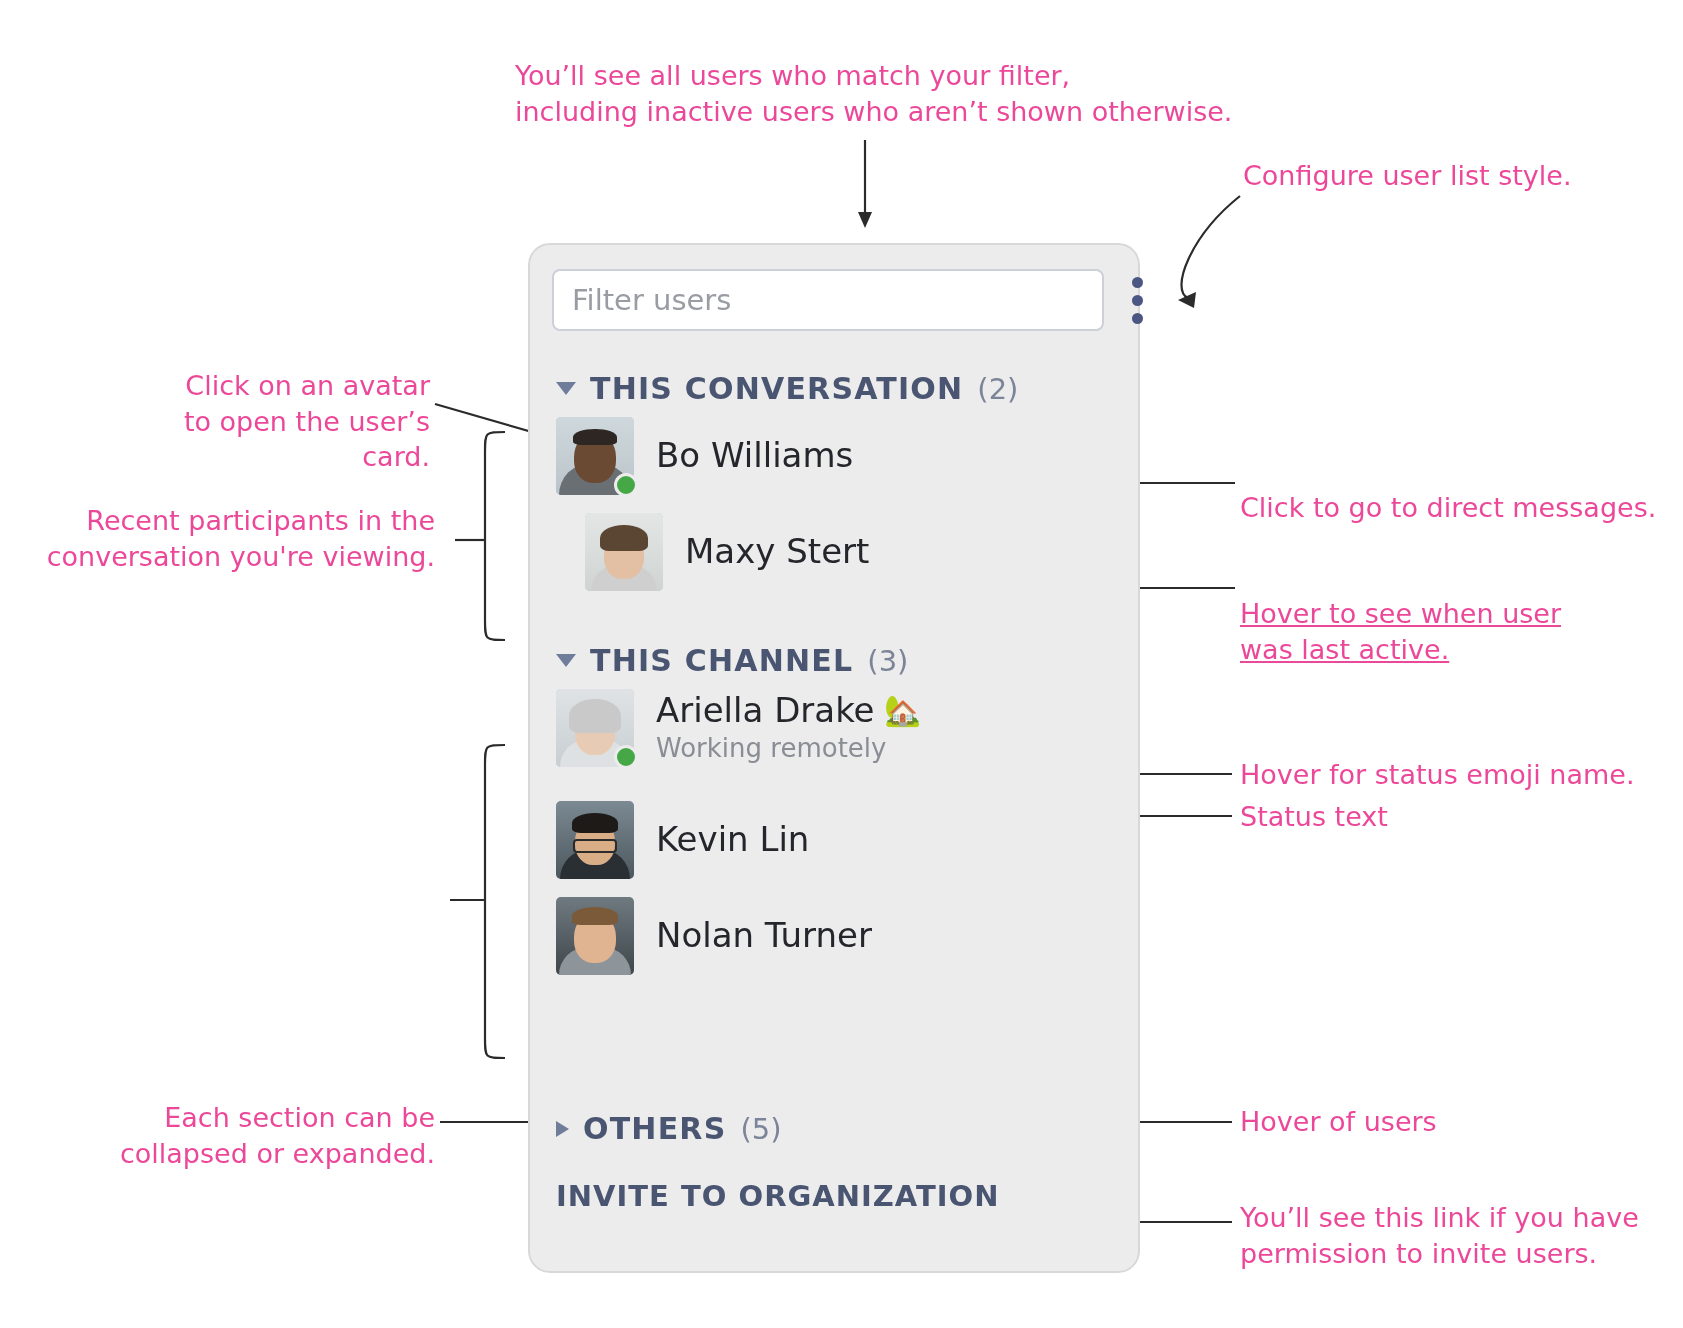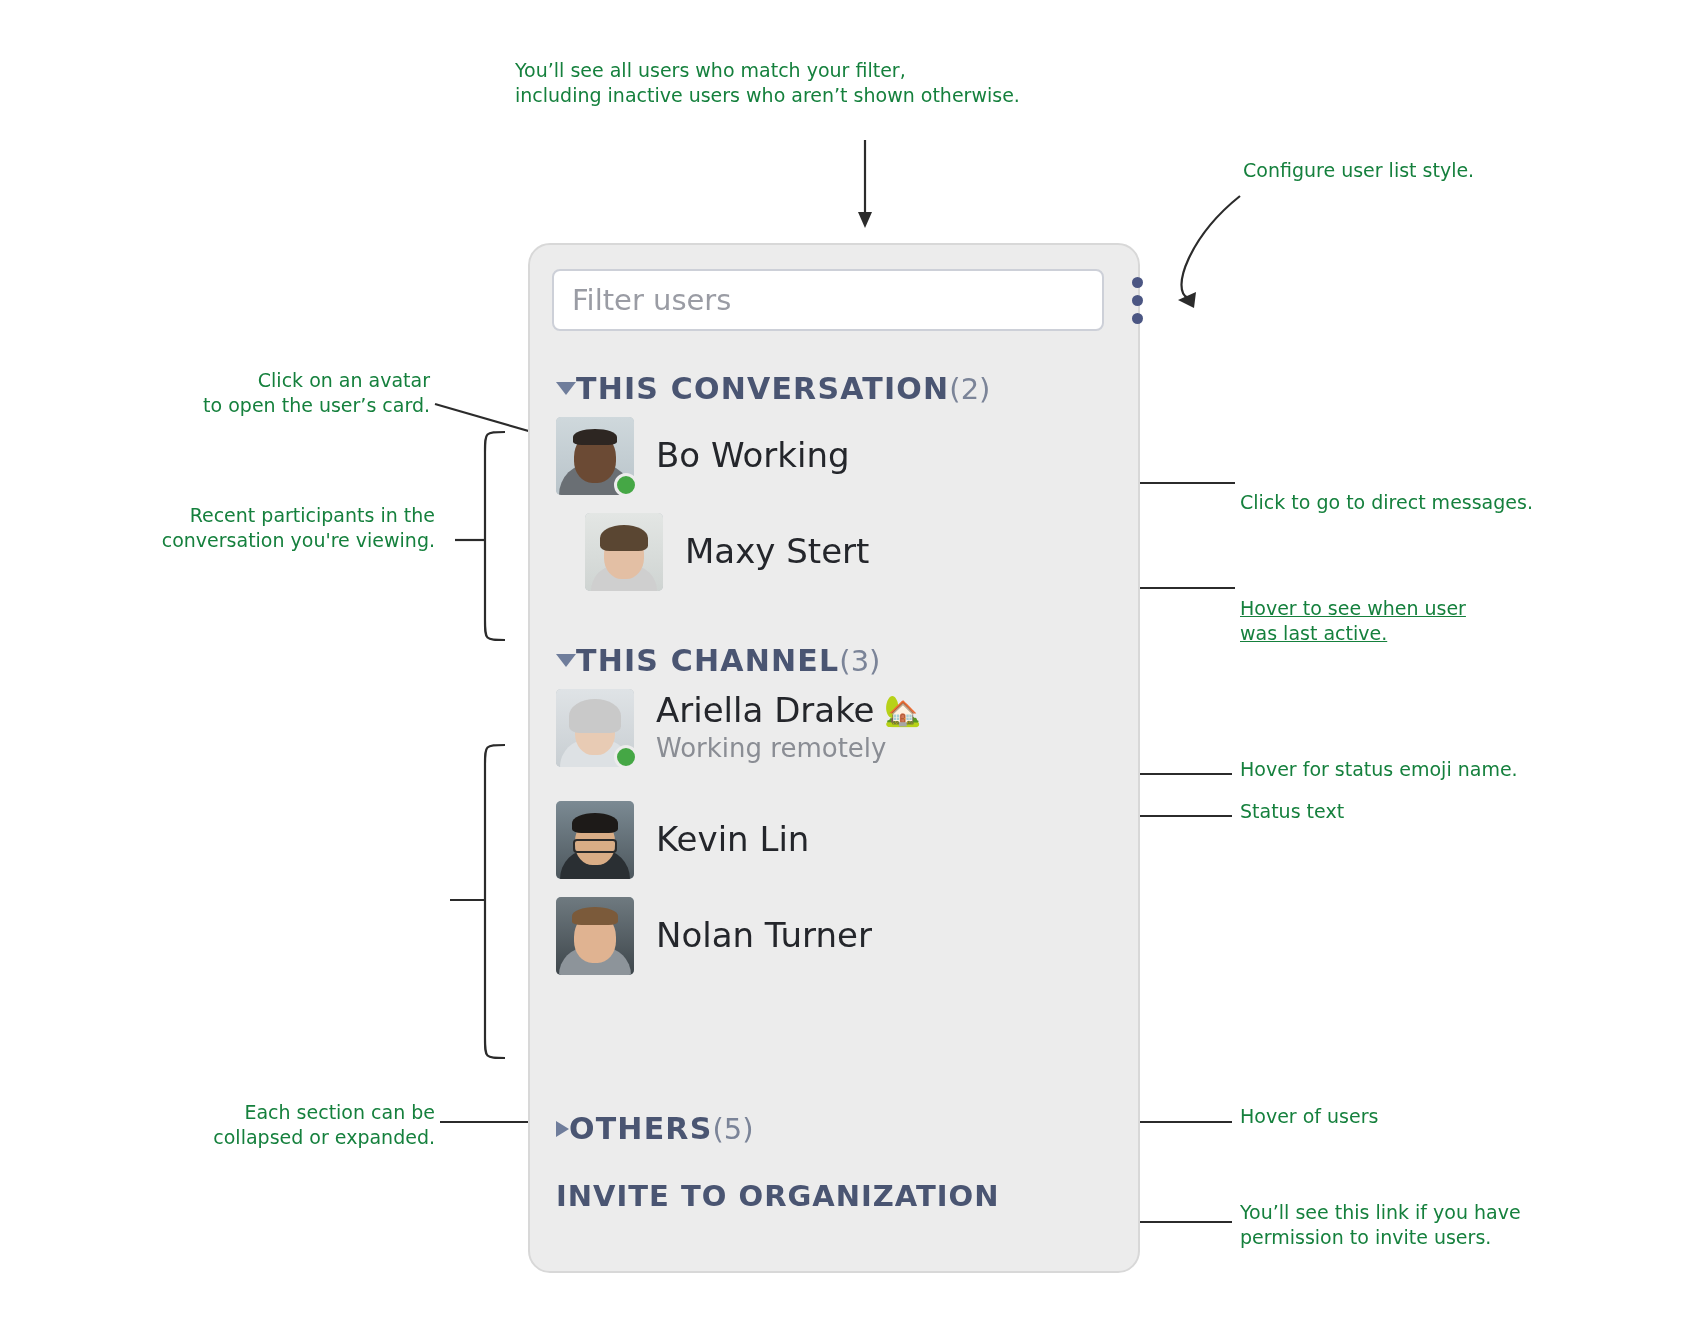--- a/index.html
+++ b/index.html
@@ -19,8 +19,8 @@
   
   .anno {
     position: absolute;
-    color: #15803d;
-    font-size: 19px;
+    color: #ec4899;
+    font-size: 27px;
     line-height: 1.32;
     font-family: "DejaVu Sans", sans-serif;
     white-space: pre-line;

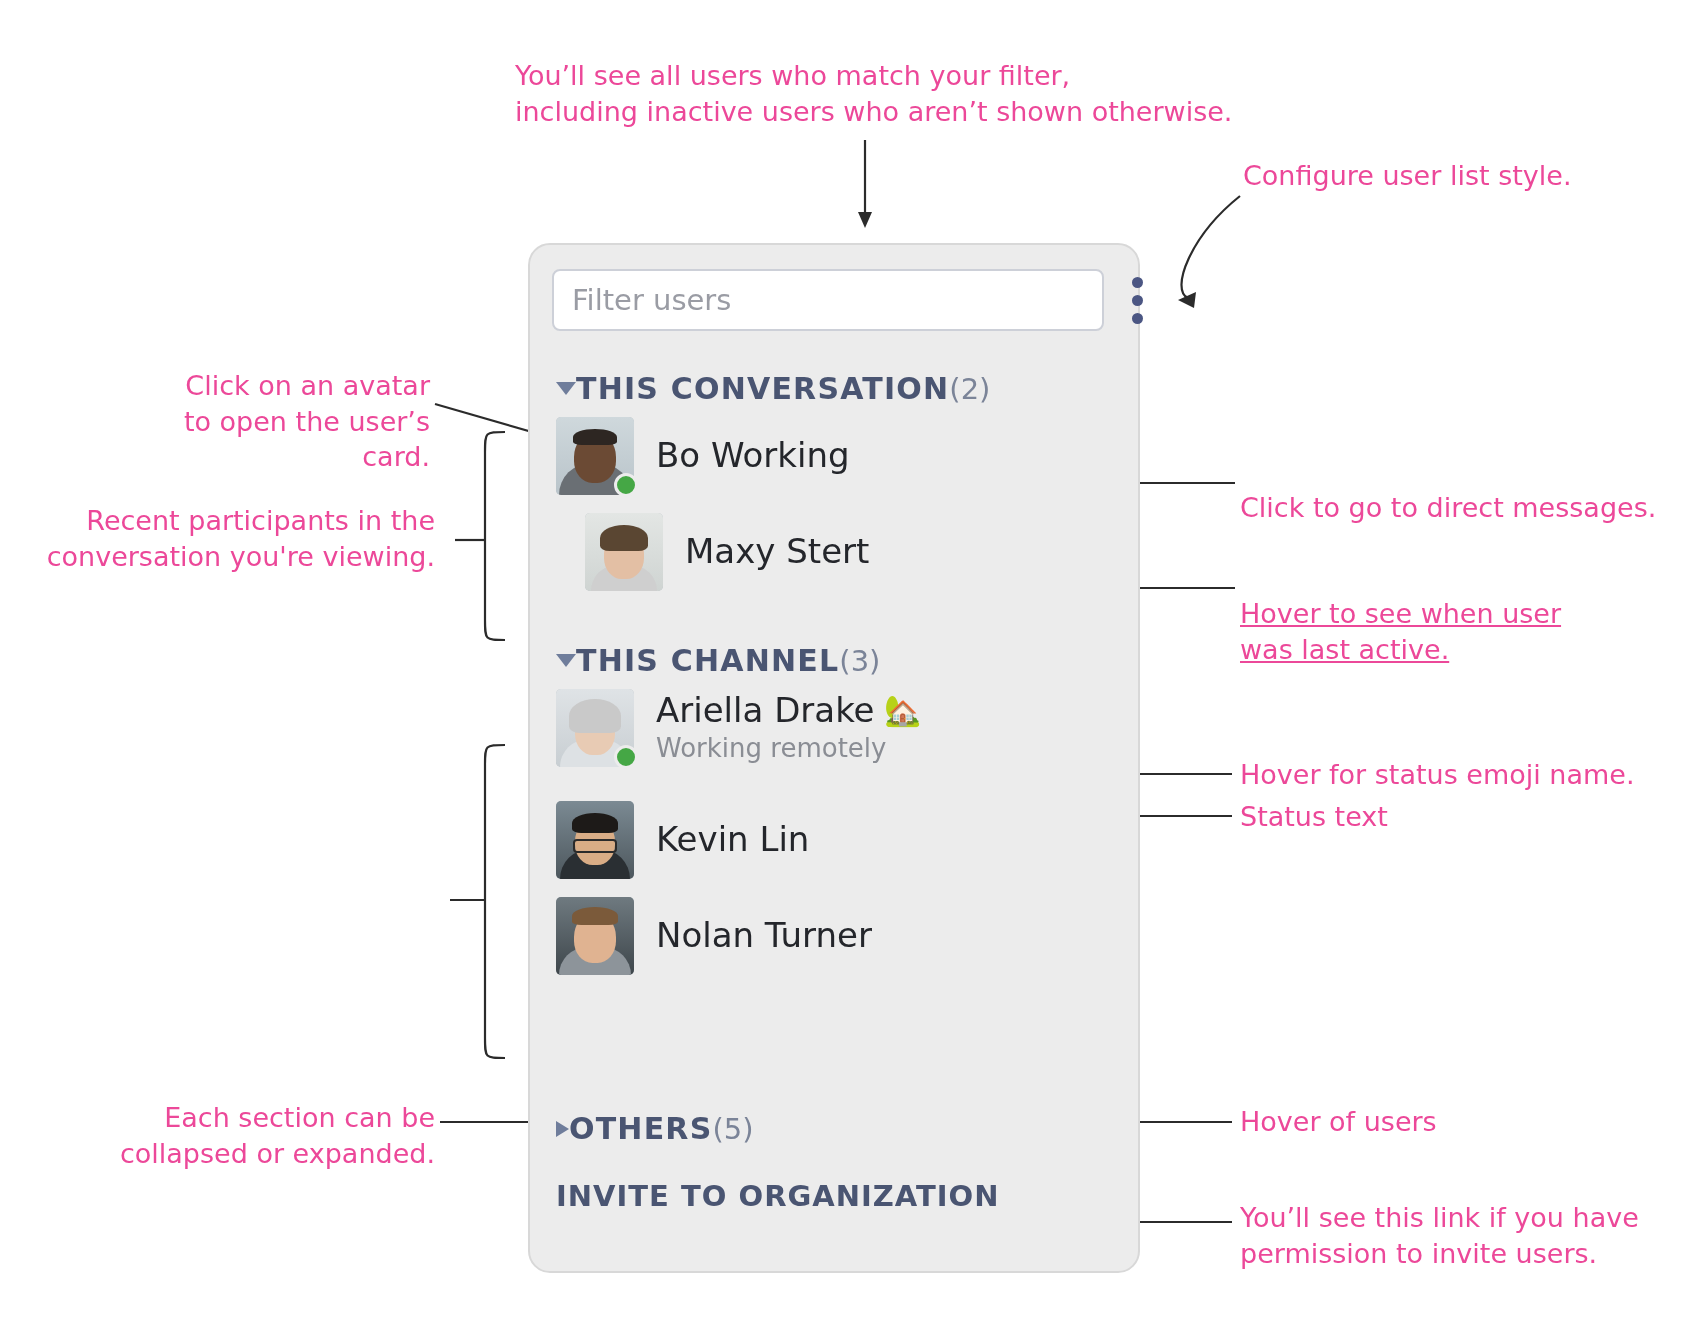--- a/index.html
+++ b/index.html
@@ -91,6 +91,7 @@
     left: 26px;
     display: flex;
     align-items: center;
+    gap: 14px;
     cursor: pointer;
     user-select: none;
   }

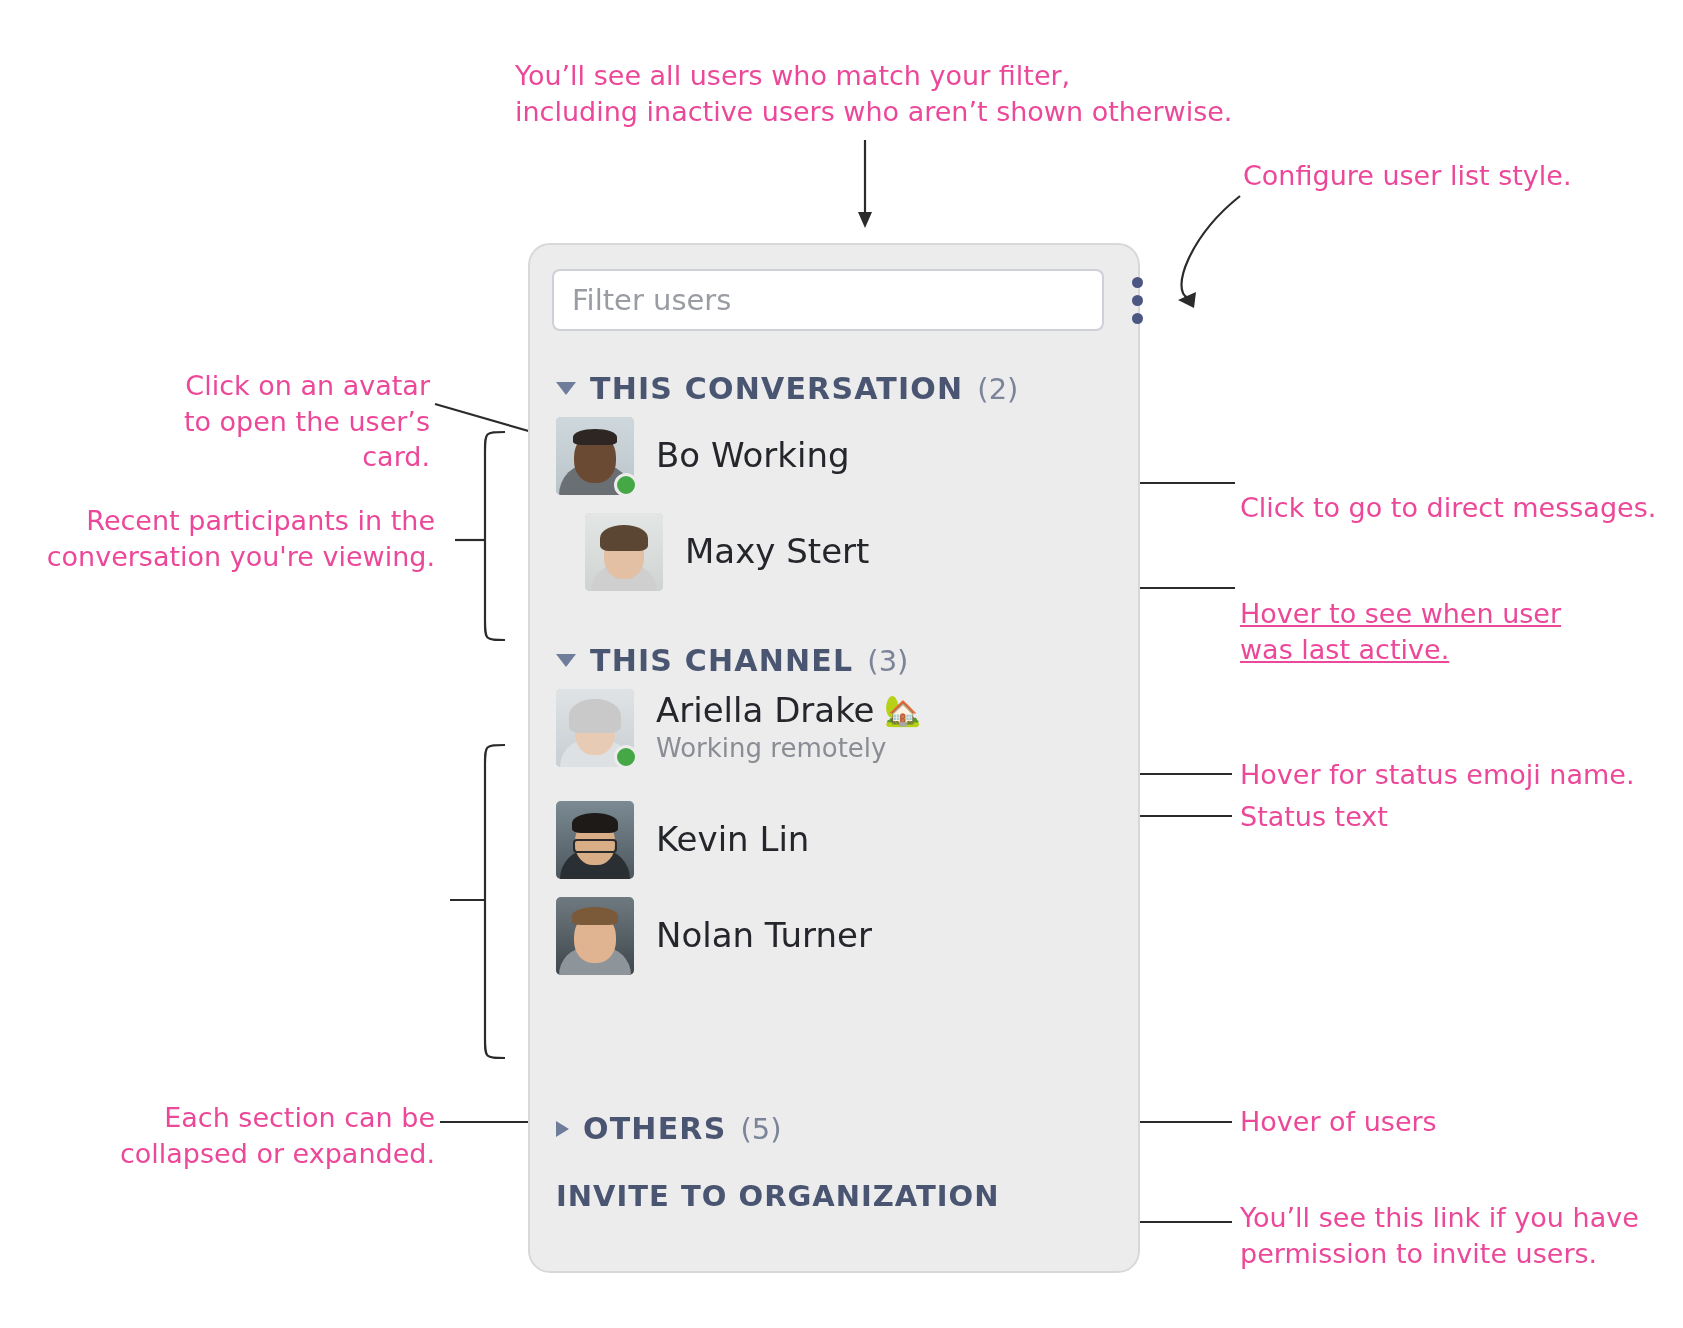--- a/index.html
+++ b/index.html
@@ -307,7 +307,7 @@
       </div>
       <div class="names">
         <div class="uname">
-          <span>Bo Working</span>
+          <span>Bo Williams</span>
         </div>
       </div>
     </div>

